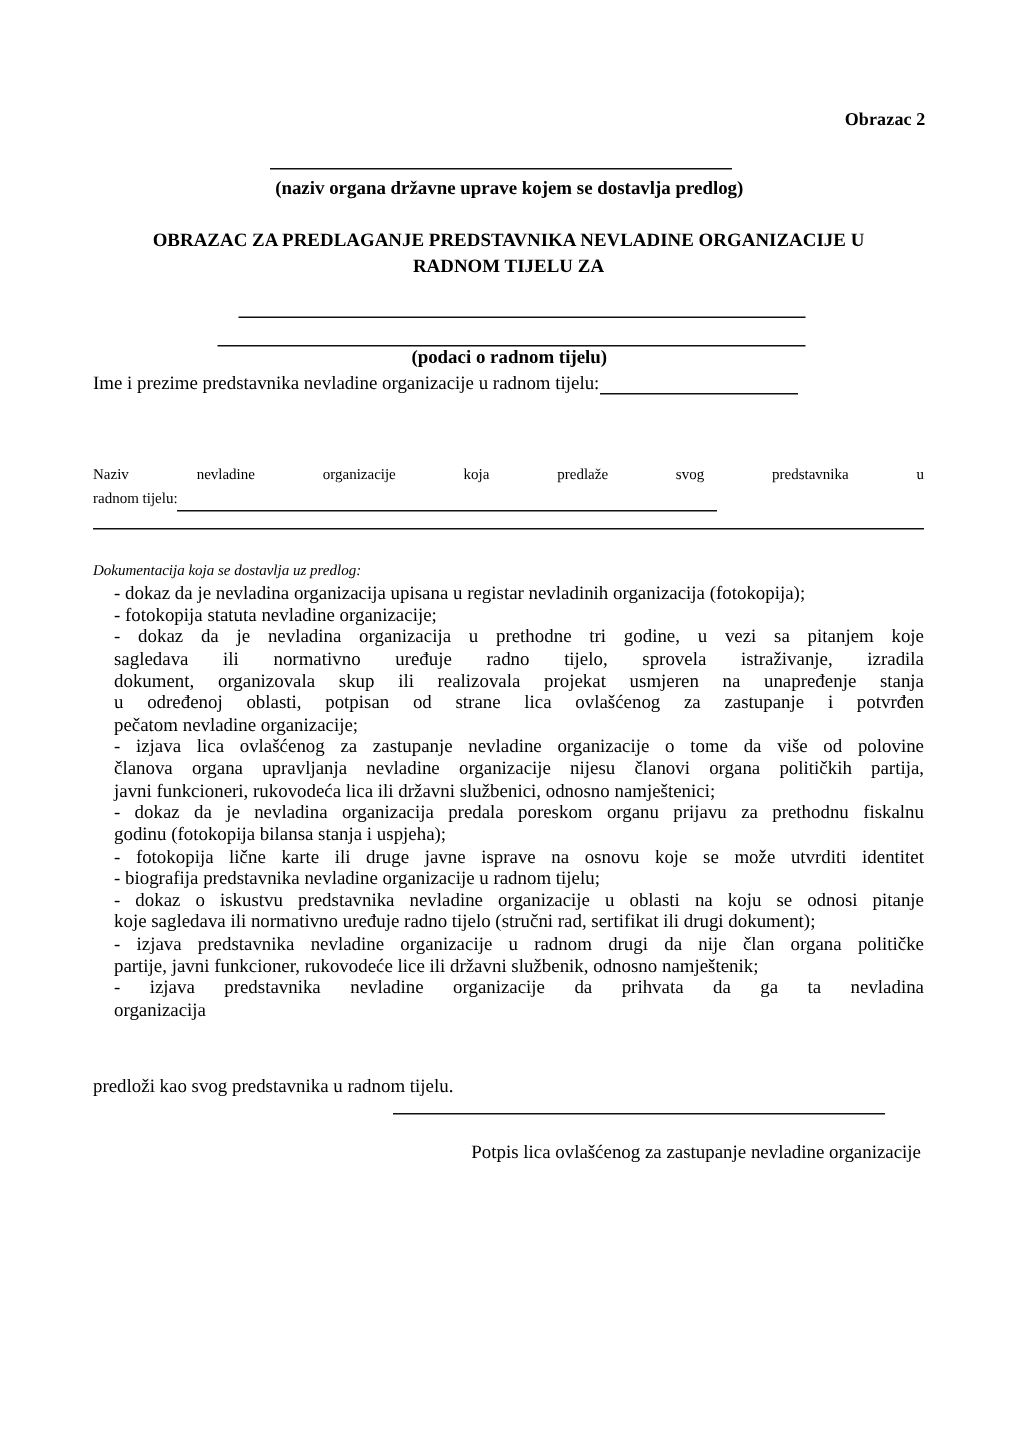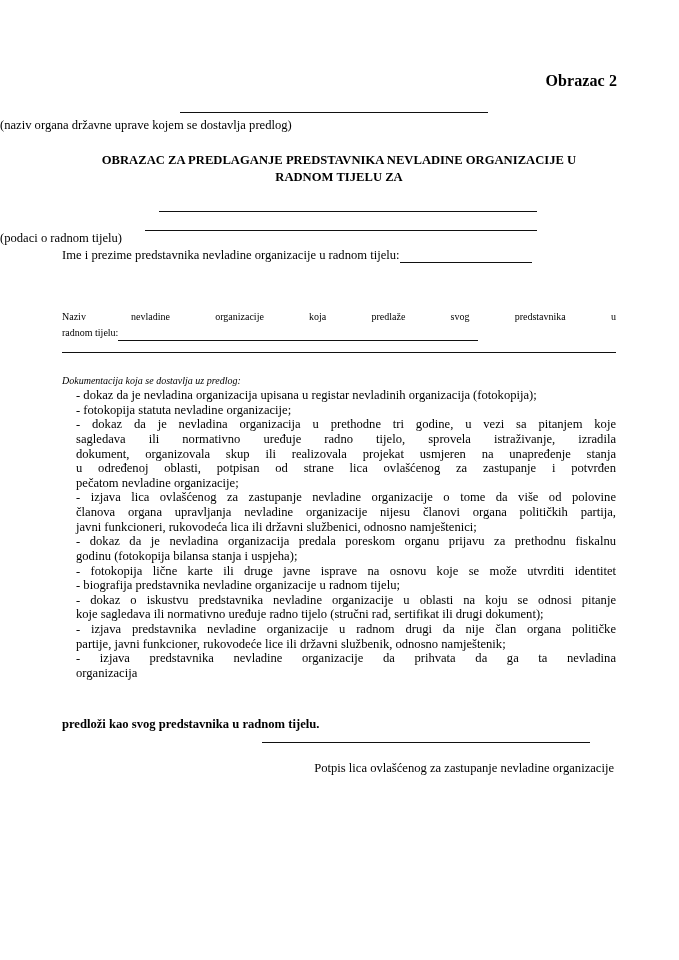--- a/index.html
+++ b/index.html
@@ -27,7 +27,7 @@
     position: absolute;
     top: 72px;
     right: 62px;
-    font-size: 16px;
+    font-size: 12px;
     font-weight: bold;
     letter-spacing: 0.1px;
     text-align: center;

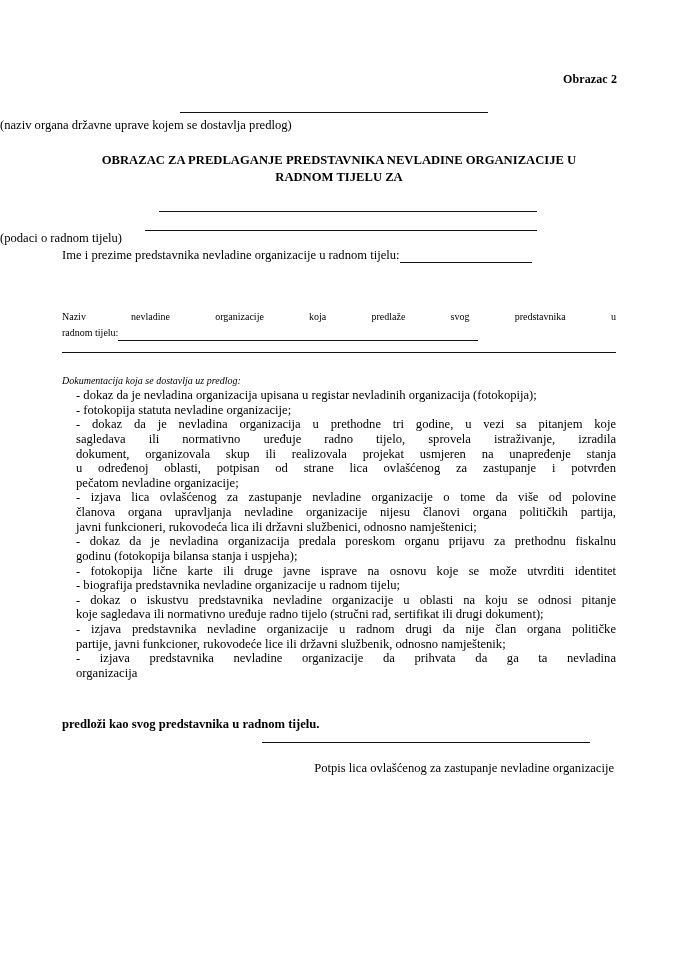--- a/index.html
+++ b/index.html
@@ -50,7 +50,9 @@
   .caption {
     position: absolute;
     font-size: 12.6px;
-    white-space: nowrap;
+    text-align: center;
+    white-space: nowrap;
+    font-weight: bold;
   }
   .caption-head   { top: 118px; left: 0; width: 679px; }
   .caption-body   { top: 231px; left: 0; width: 679px; }

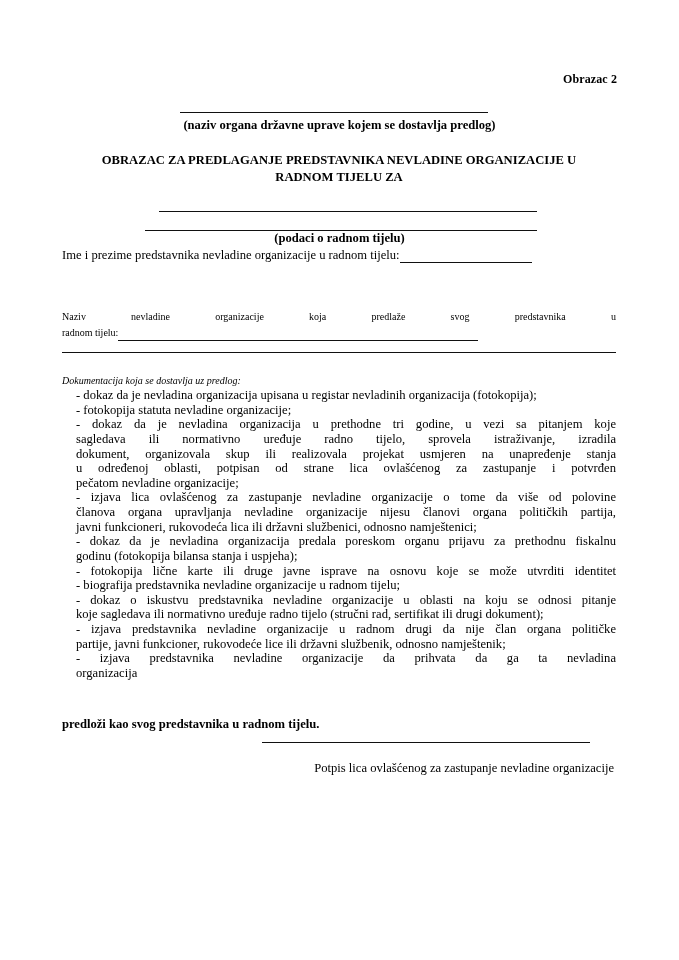--- a/index.html
+++ b/index.html
@@ -155,7 +155,6 @@
     font-size: 12.6px;
     line-height: 15px;
     white-space: nowrap;
-    font-weight: bold;
   }
 
   

